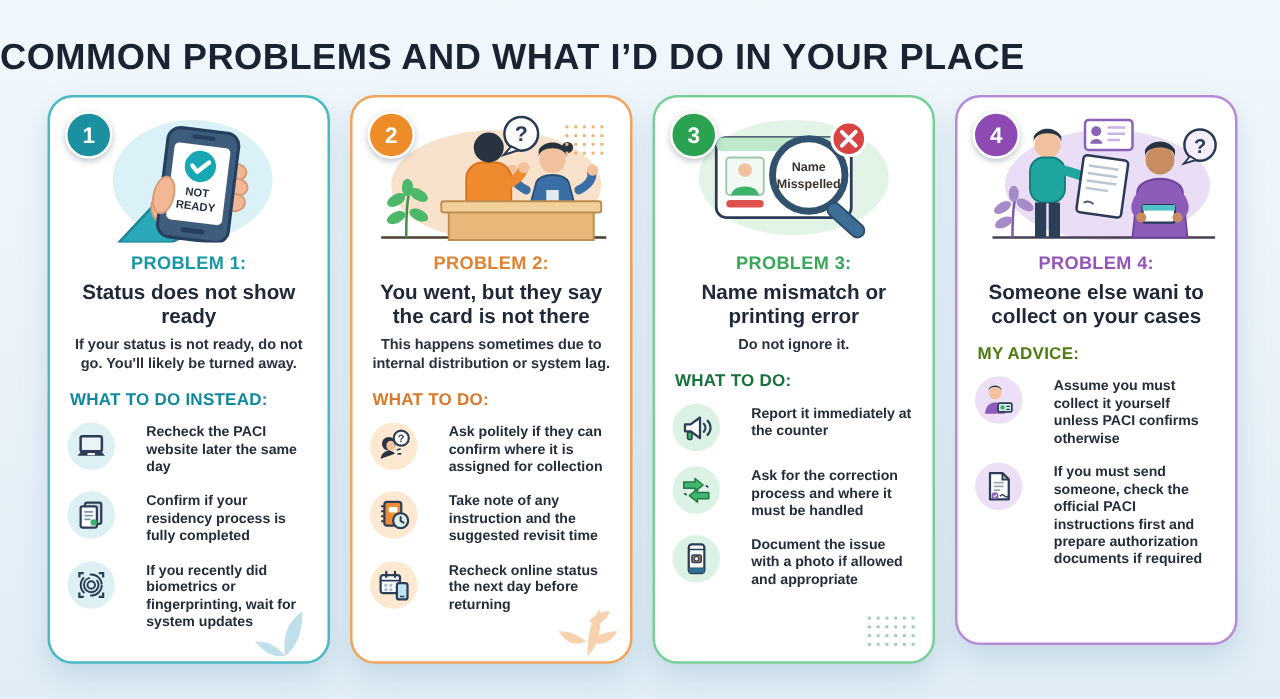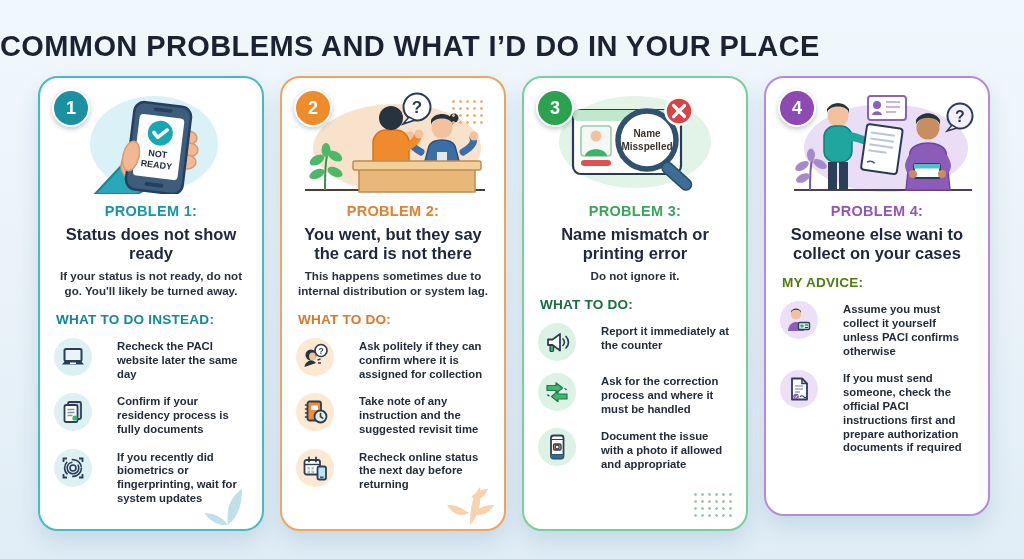--- a/index.html
+++ b/index.html
@@ -150,7 +150,7 @@
               <circle cx="17" cy="21" r="2.6" fill="#3cb36a"></circle>
             </svg>
           </span>
-          <span class="item-text">Confirm if your residency process is fully documents</span>
+          <span class="item-text">Confirm if your residency process is fully completed</span>
         </div>
         <div class="item">
           <span class="item-icon">

